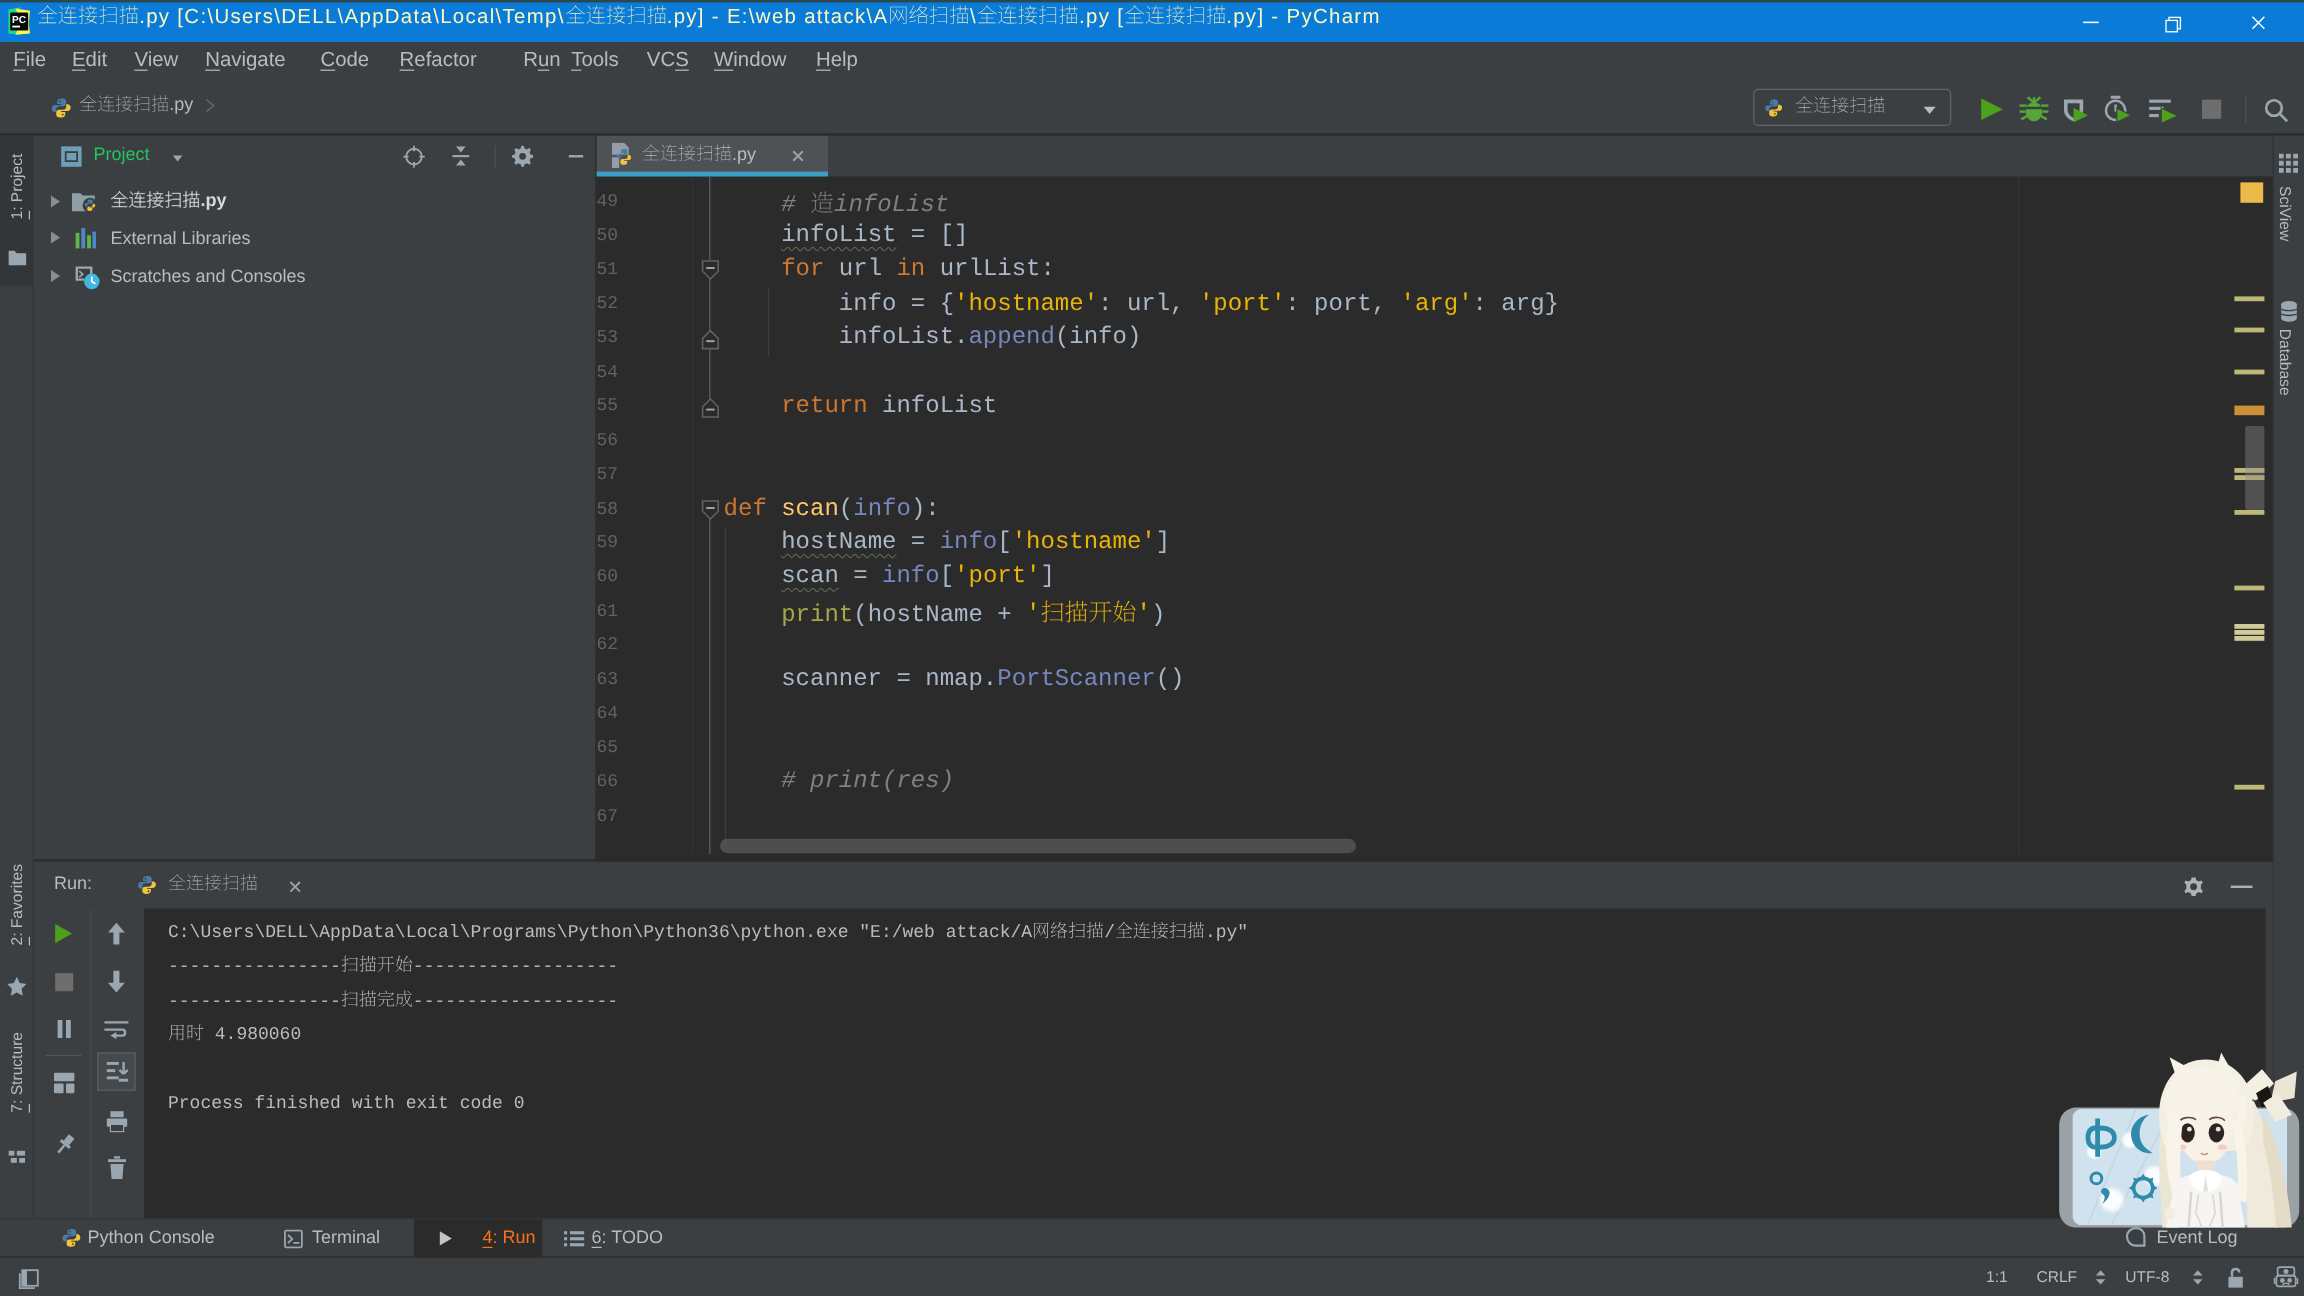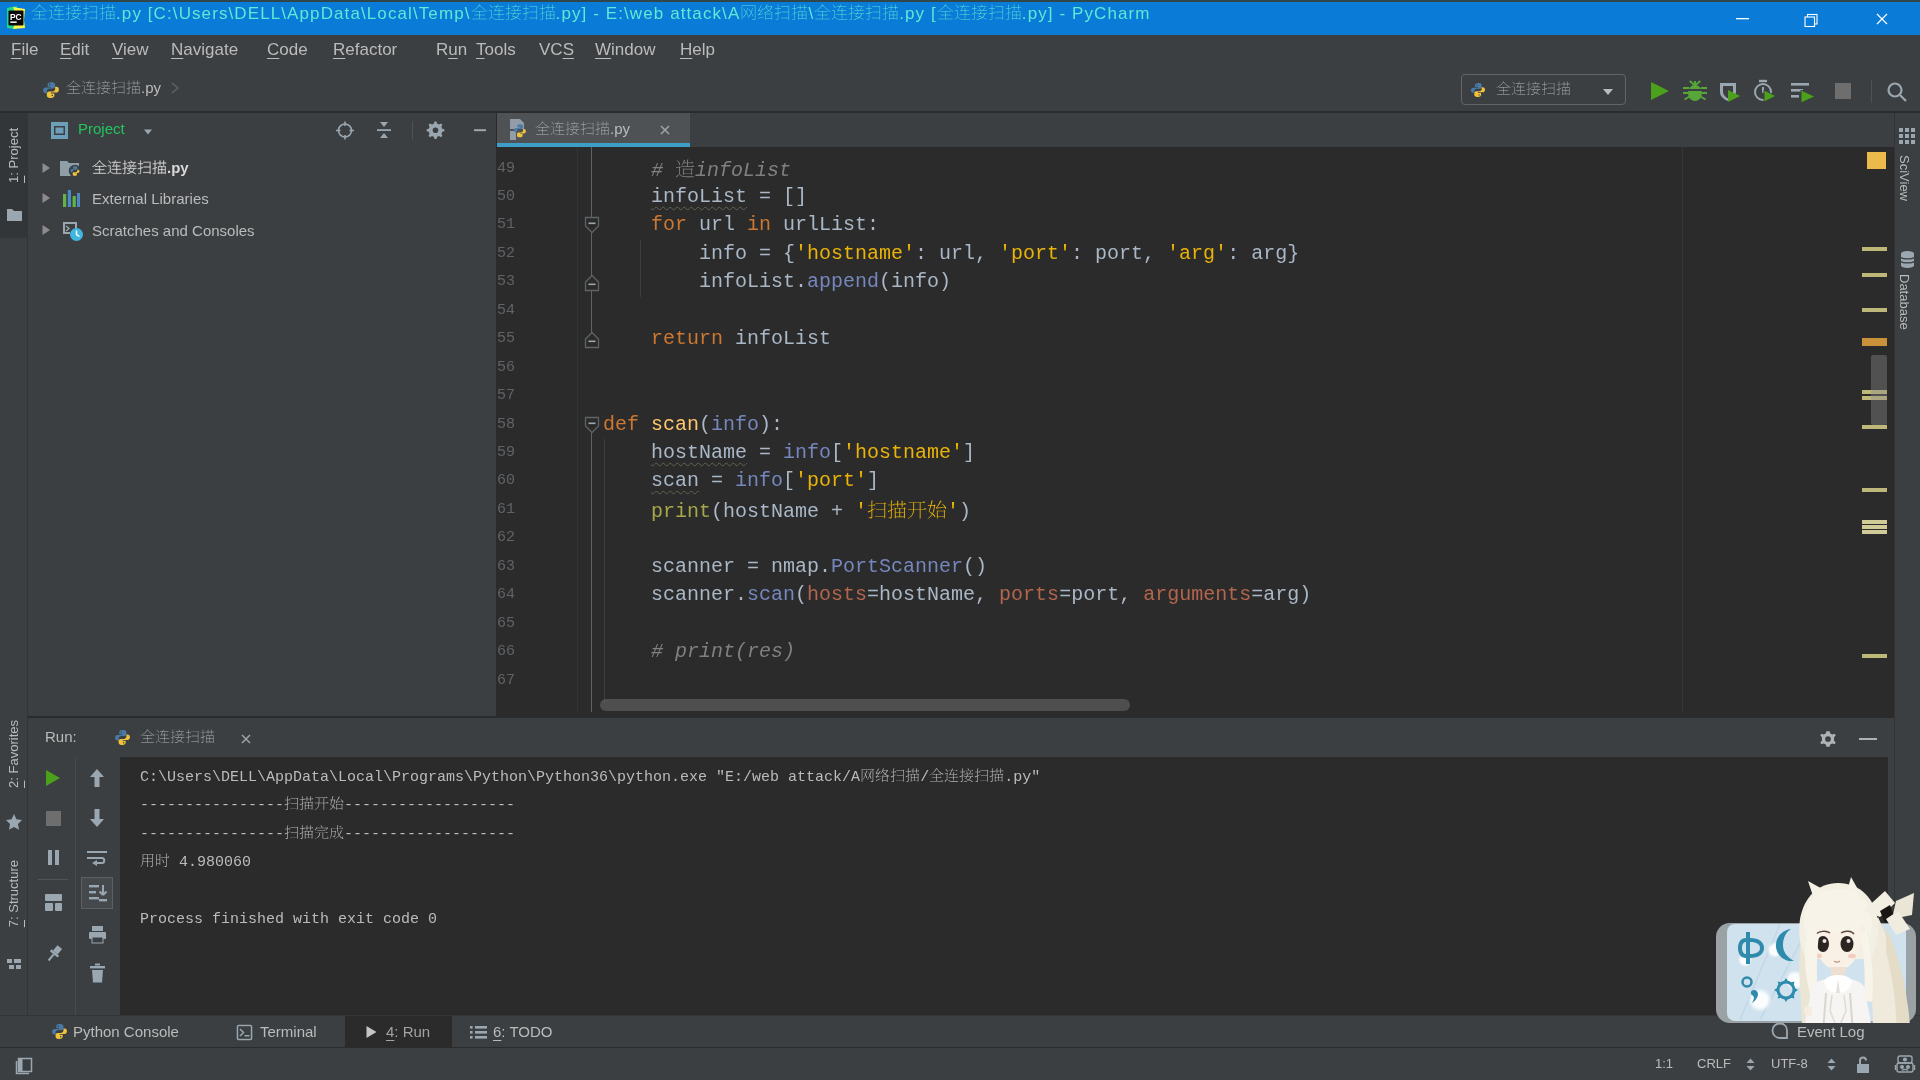--- a/index.html
+++ b/index.html
@@ -11,7 +11,7 @@
 svg.ic { position:absolute; }
 #topstrip { left:0; top:0; width:1920px; height:2px; background:#2d474a; }
 #titlebar { left:0; top:2px; width:1920px; height:33px; background:#0a7bd7; color:#fff; font-size:16px; }
-#titletext { left:31px; top:4px; white-space:pre; letter-spacing:1.1px; color:#5eead4; font-size:17px; }
+#titletext { left:31px; top:4px; white-space:pre; letter-spacing:1.1px; color:#fef9c3; font-size:17px; }
 #menubar { left:0; top:35px; width:1920px; height:32px; color:#bbbbbb; font-size:17px; }
 .mi { position:absolute; top:5px; }
 .u { text-decoration:underline; text-underline-offset:3px; }

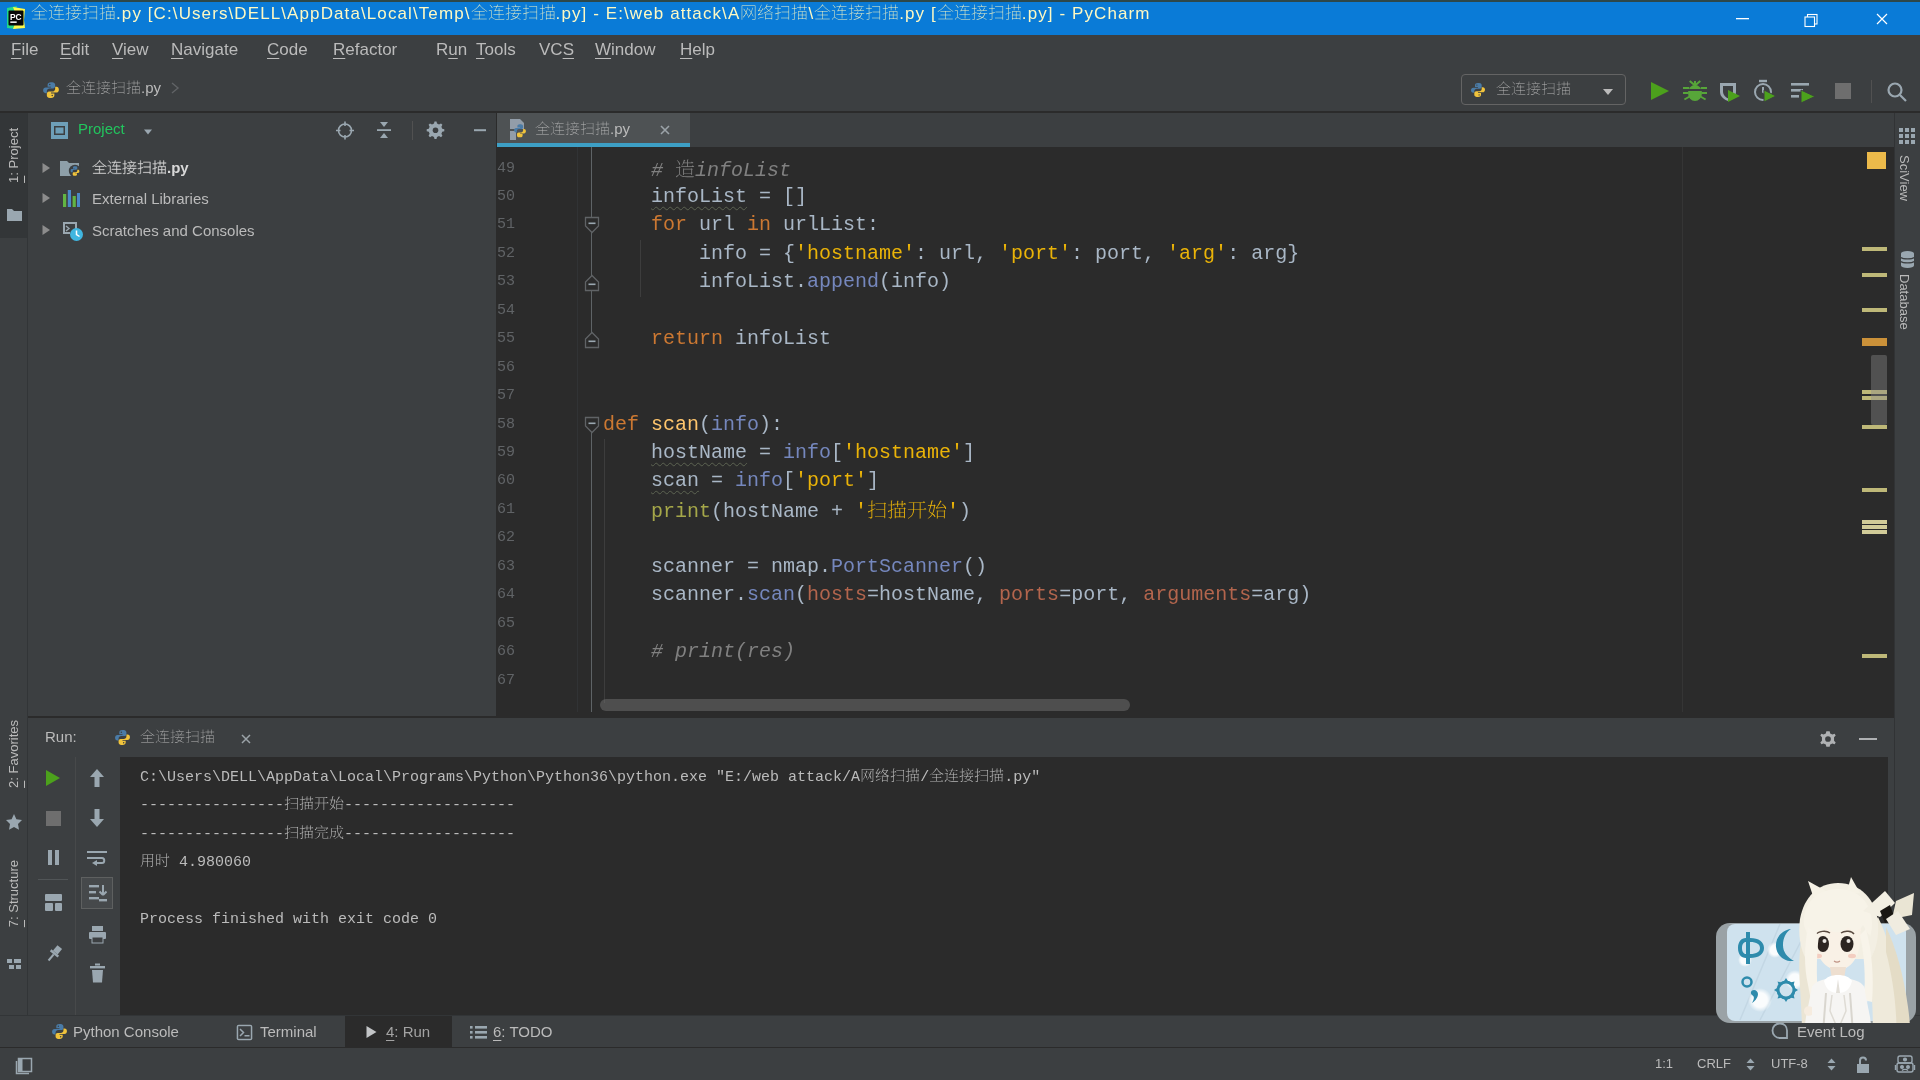--- a/index.html
+++ b/index.html
@@ -384,7 +384,6 @@
         <div class="ln" style="top:556.8px">63</div>
         <div class="cl" style="top:556.8px">    scanner = nmap.<span class="m">PortScanner</span>()</div>
         <div class="ln" style="top:585.2px">64</div>
-        <div class="cl" style="top:585.2px">    scanner.<span class="m">scan</span>(<span class="na">hosts</span>=hostName, <span class="na">ports</span>=port, <span class="na">arguments</span>=arg)</div>
         <div class="ln" style="top:613.7px">65</div>
         <div class="ln" style="top:642.1px">66</div>
         <div class="cl" style="top:642.1px"><span class="c">    # print(res)</span></div>

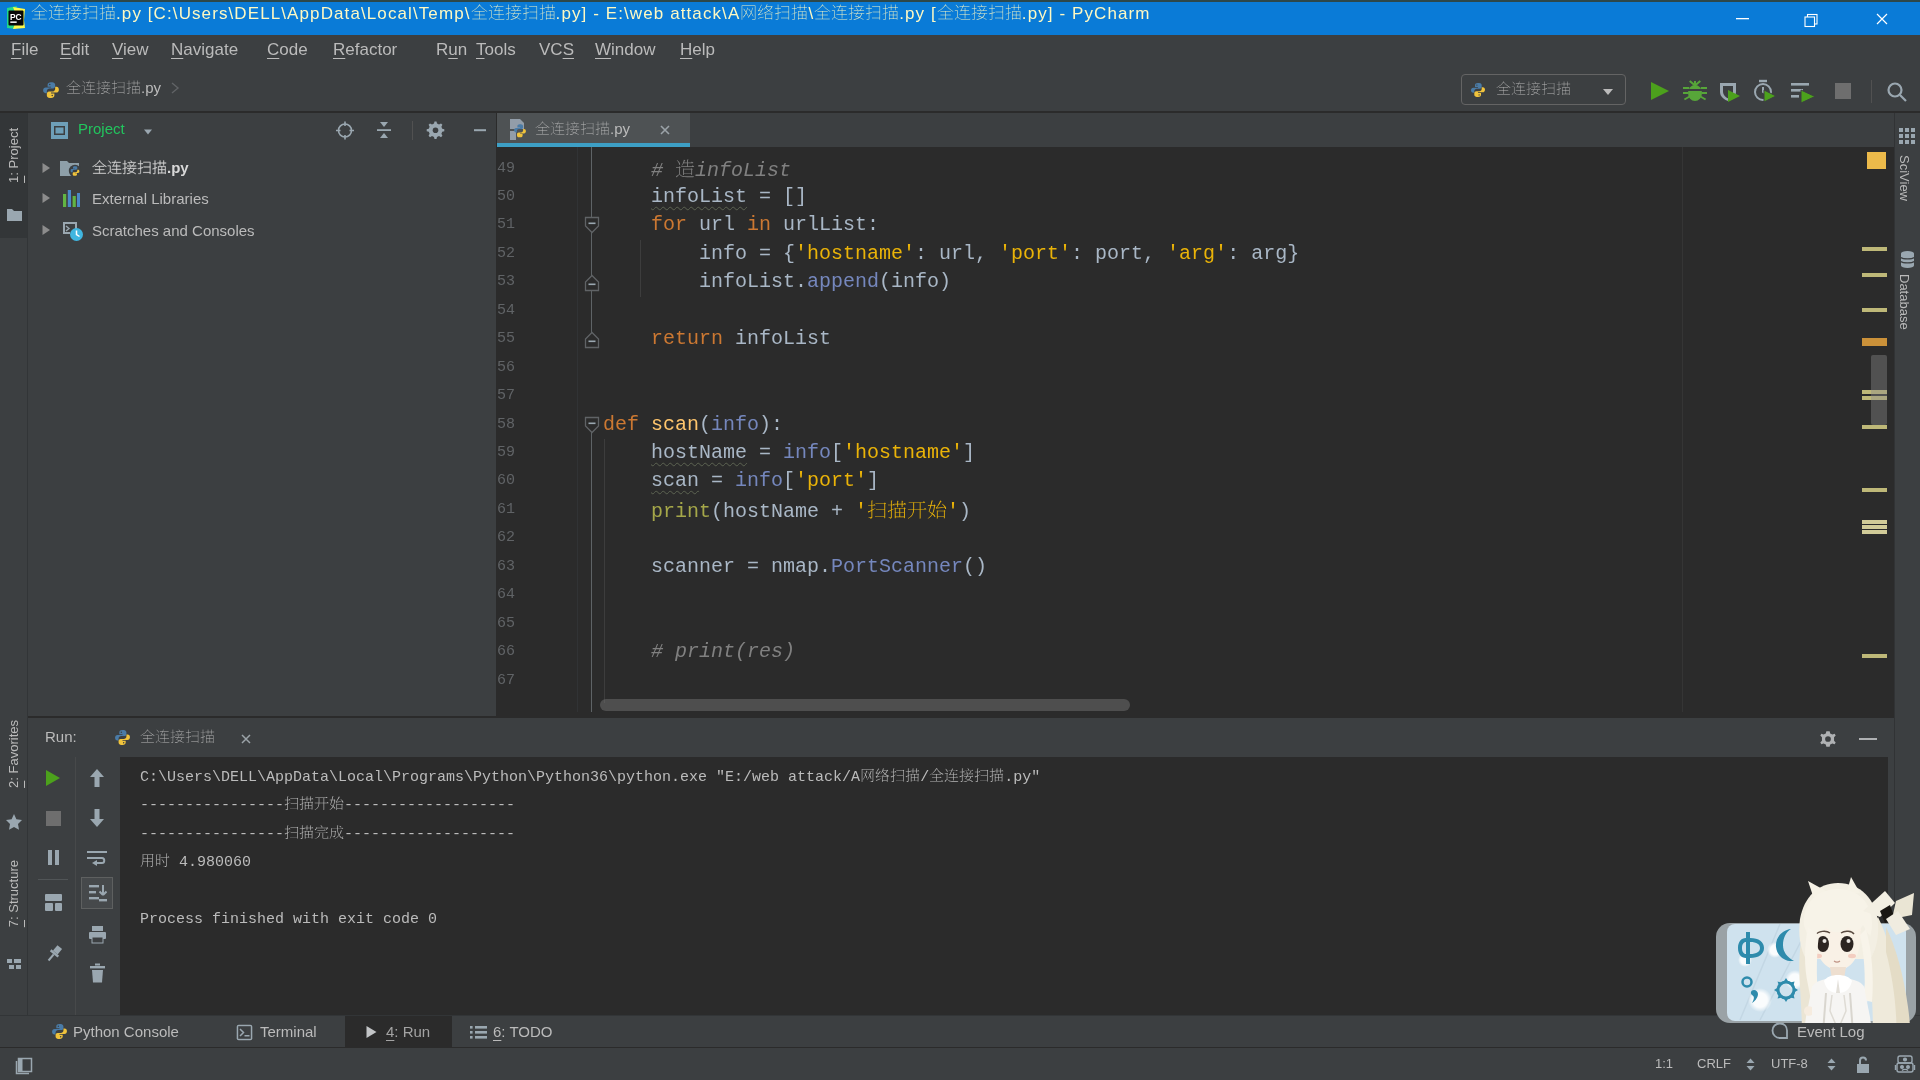--- a/index.html
+++ b/index.html
@@ -595,7 +595,7 @@
 <svg class="ic" style="left:364px;top:1024px" width="15" height="16" viewBox="0 0 15 16">
 <path d="M2.5 2 L12.5 8 L2.5 14 Z" fill="#c3c5c7"></path>
     </svg>
-<span class="bbitem" style="left:386px;color:#a3a3a3"><span class="u">4</span>: Run</span>
+<span class="bbitem" style="left:402px;color:#f97316"><span class="u">4</span>: Run</span>
 <svg class="ic" style="left:470px;top:1025px" width="17" height="15" viewBox="0 0 17 15">
 <g fill="#9aa7b0">
         <rect x="0" y="1" width="2.6" height="2.6"></rect>

